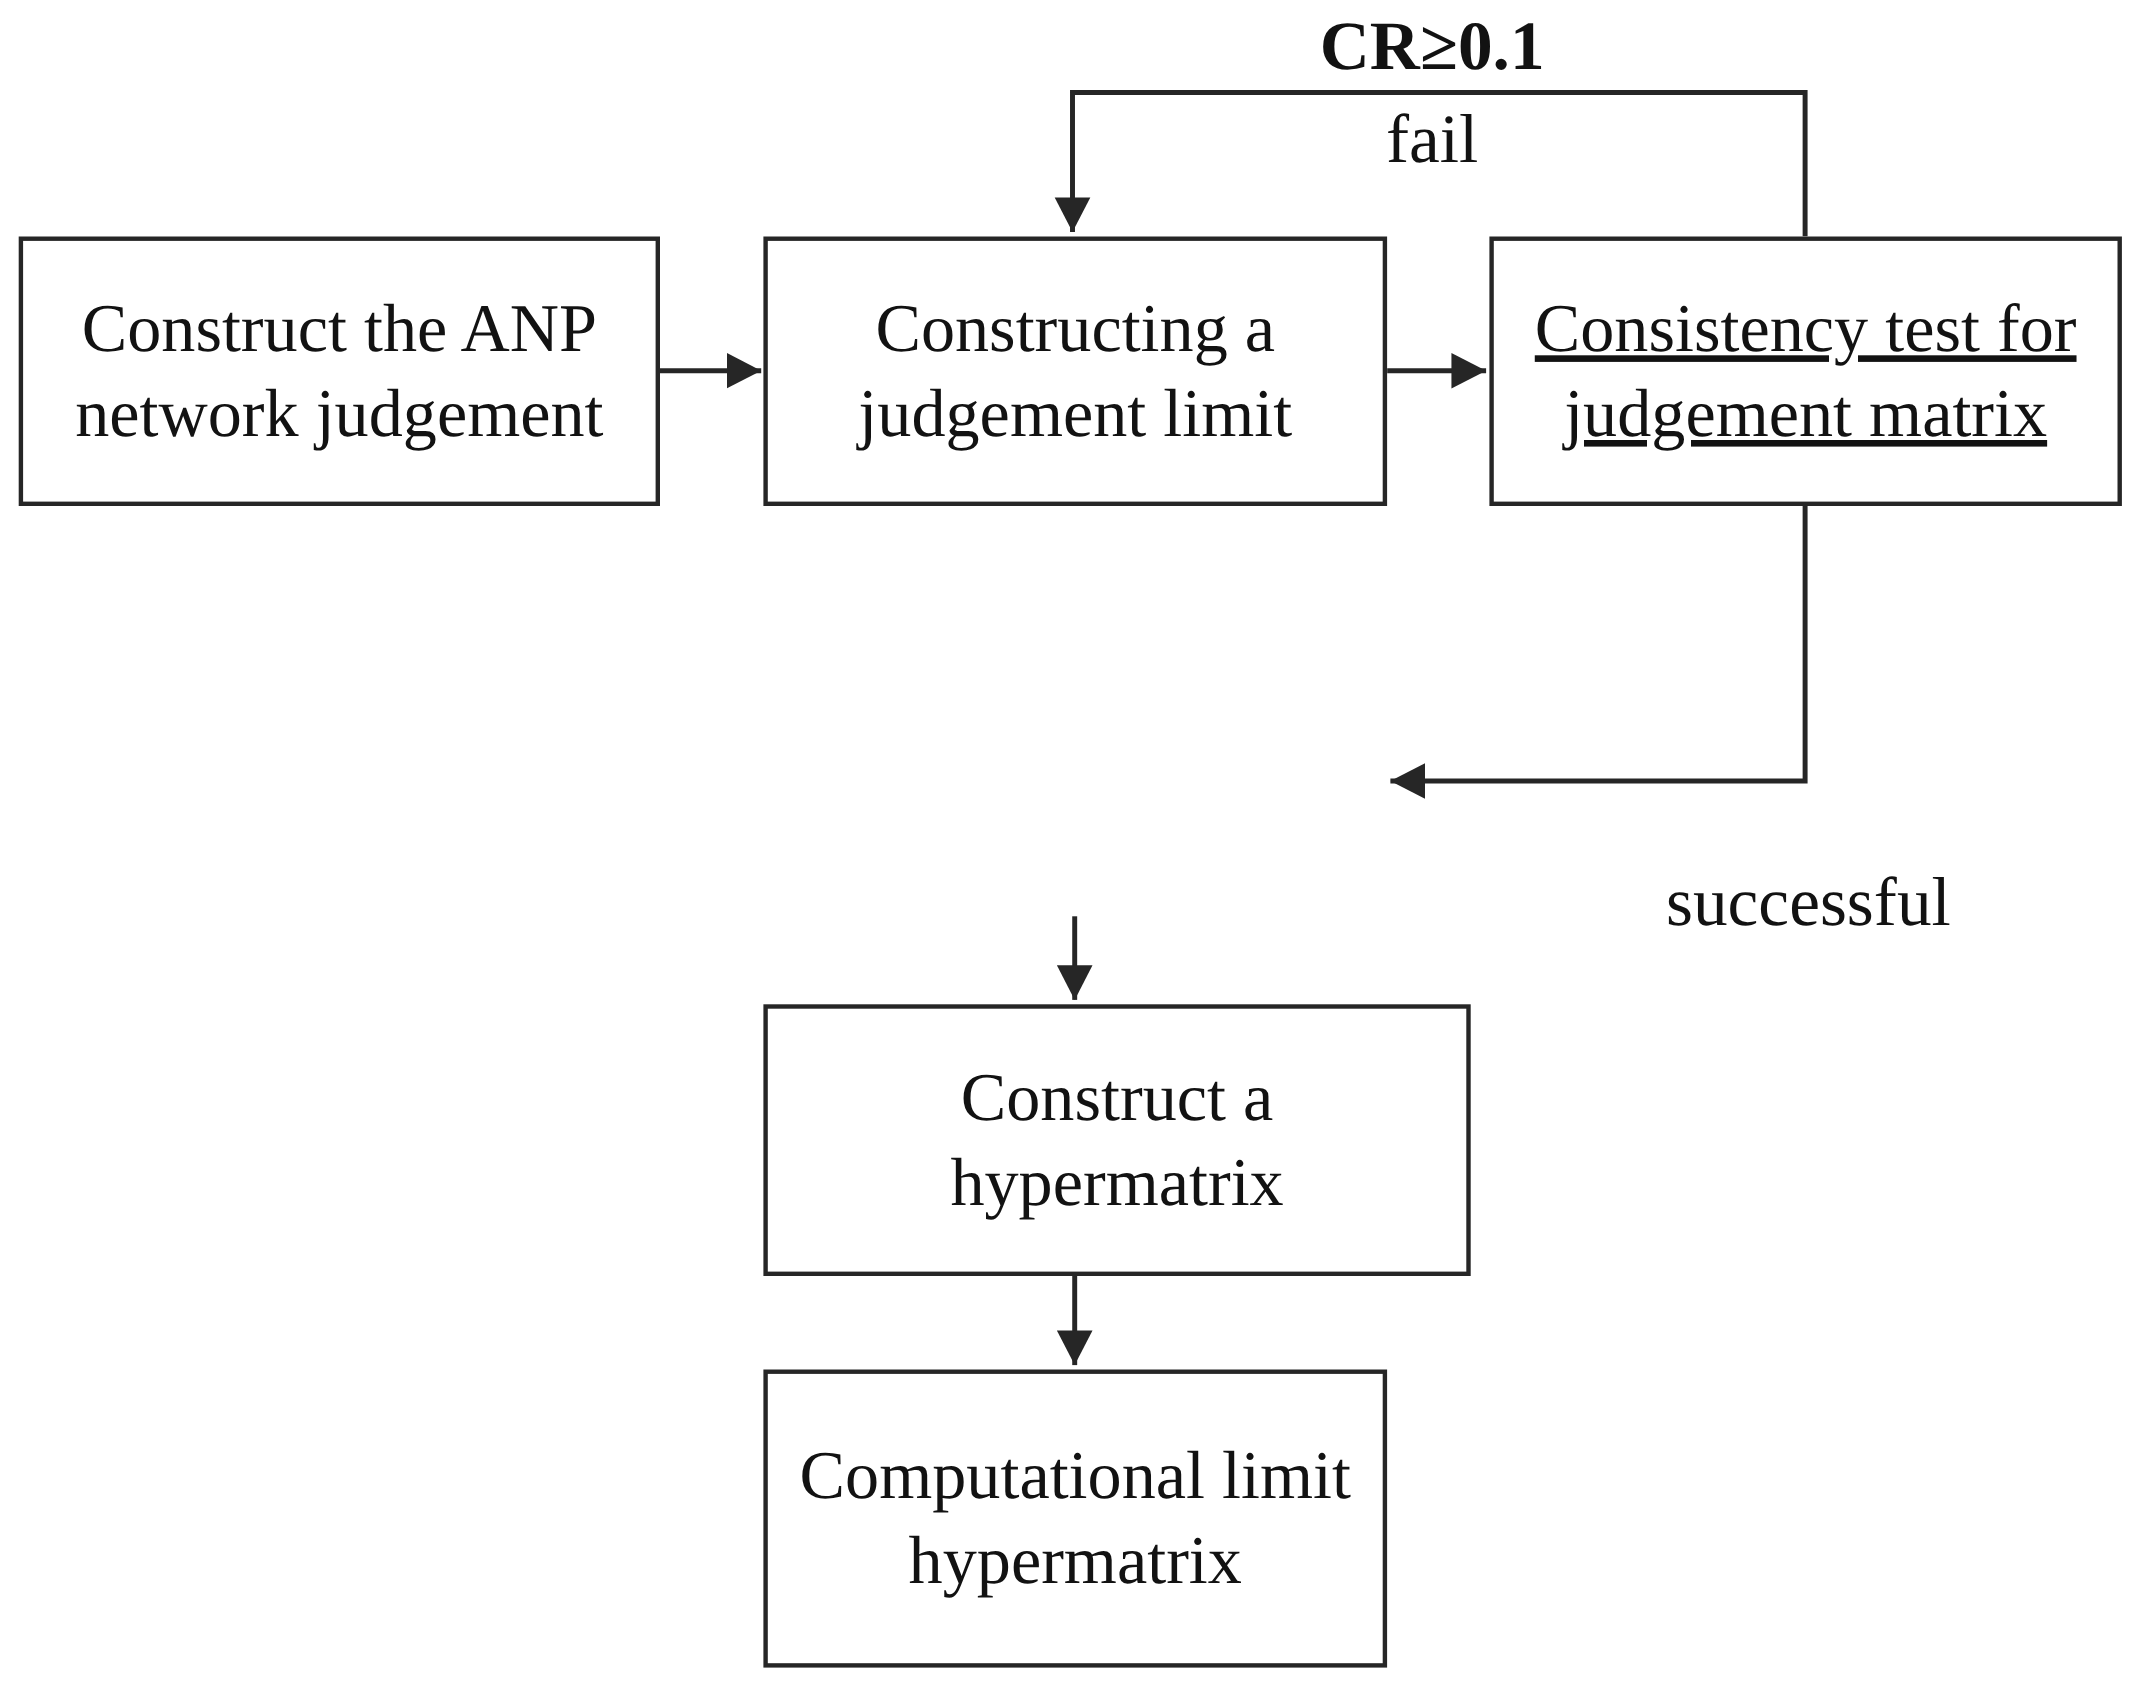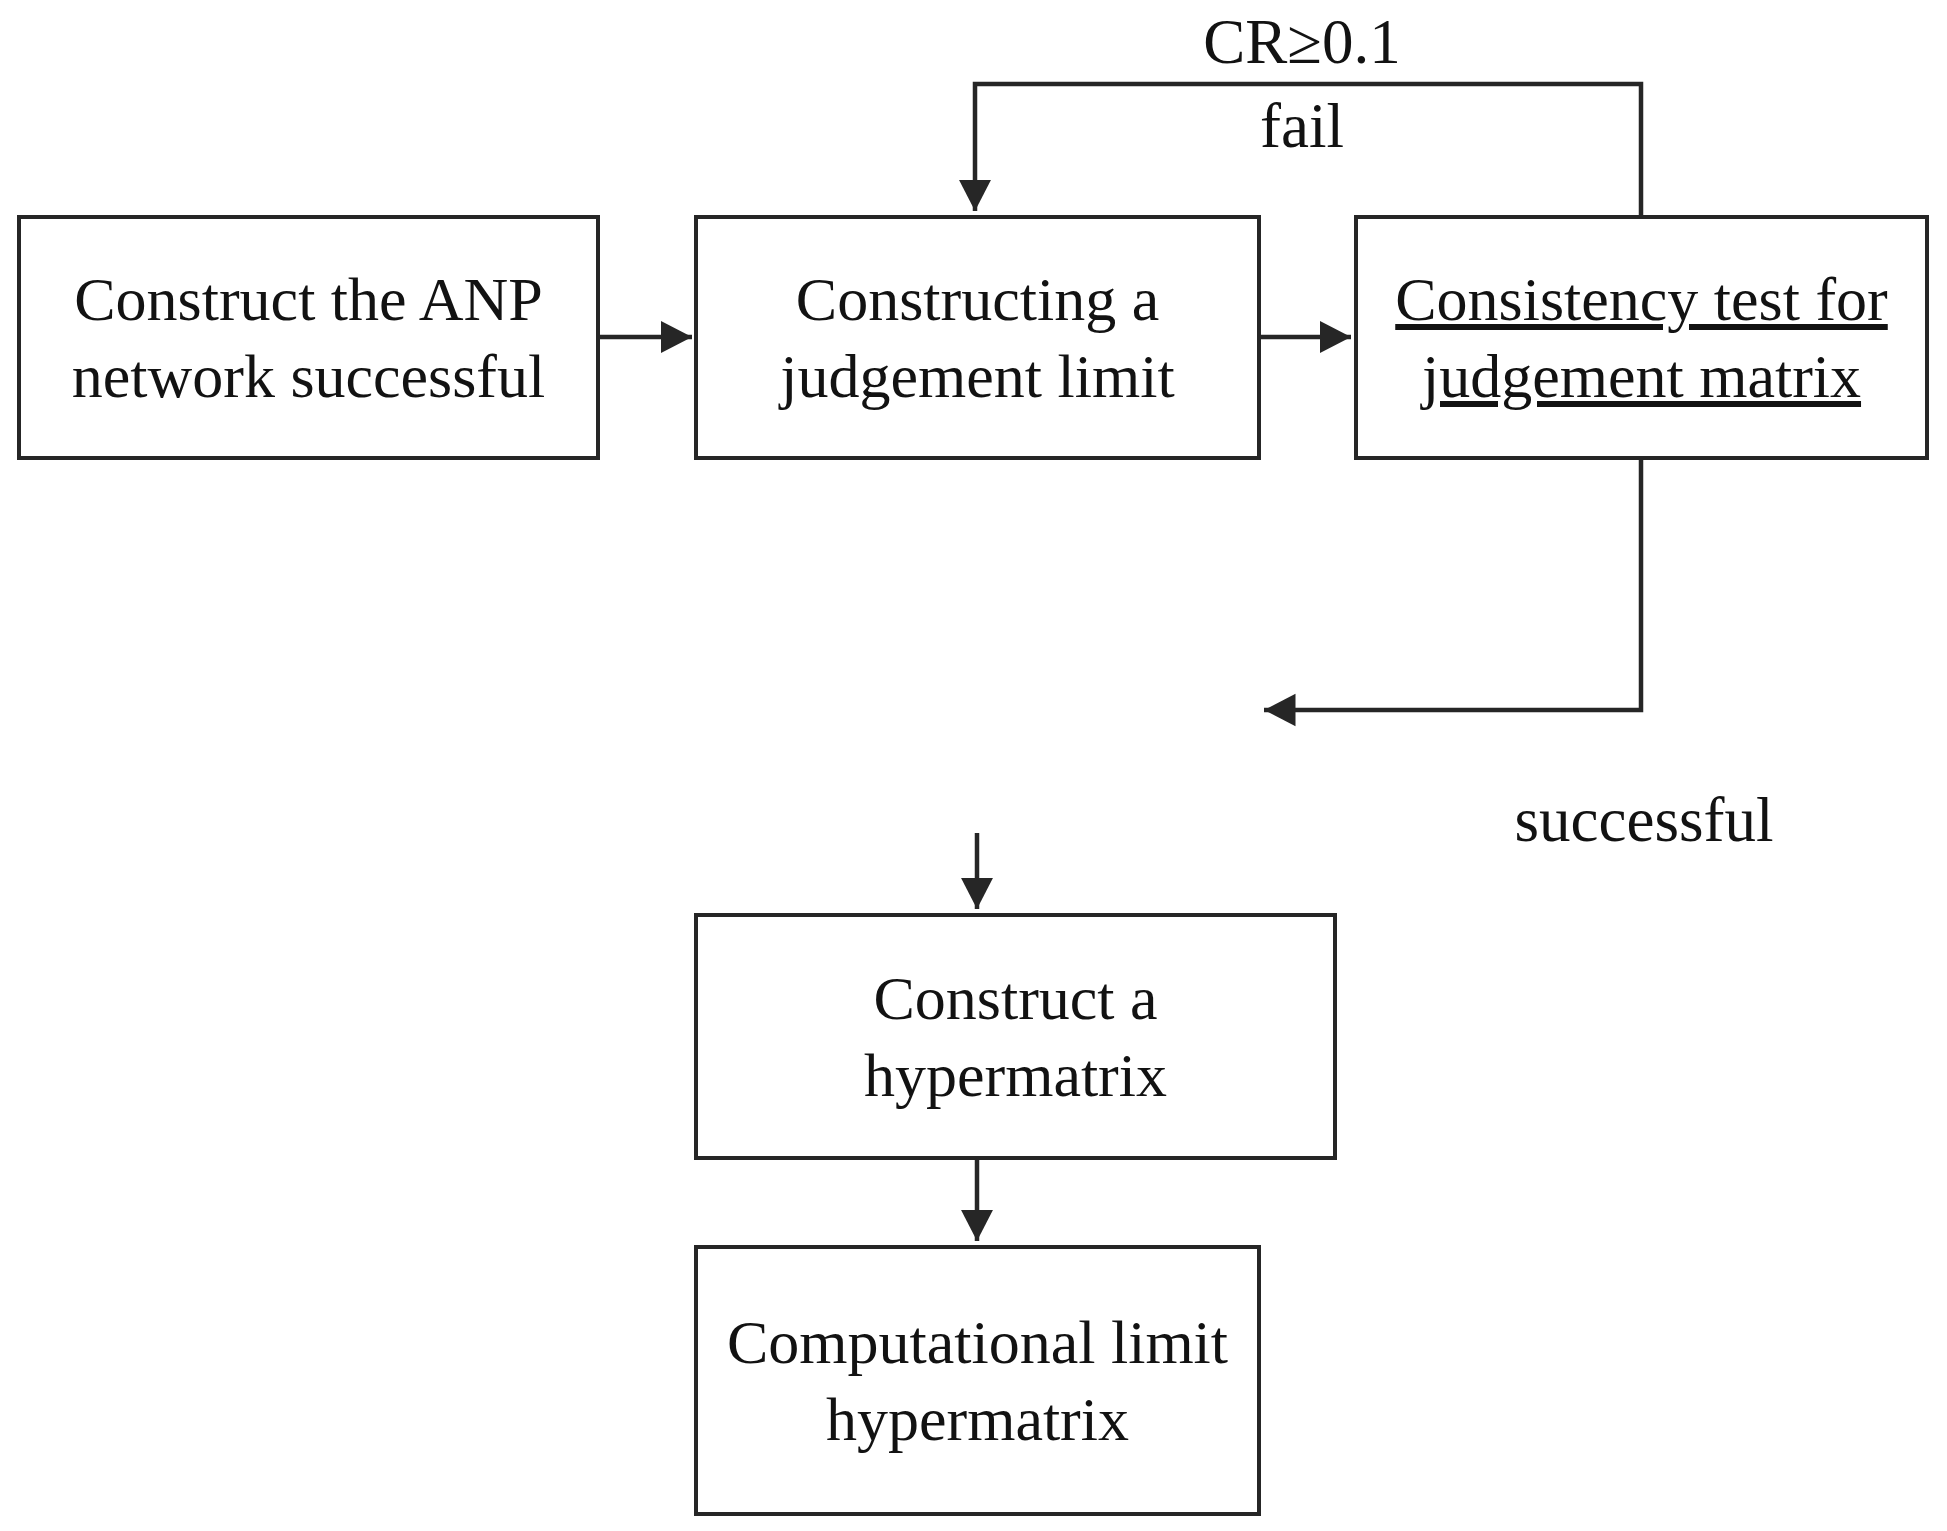--- a/index.html
+++ b/index.html
@@ -88,7 +88,7 @@
   <div class="node" style="left:694px; top:1245px; width:567px; height:271px;">Computational limit
 hypermatrix</div>
 
-  <div class="edge-label" style="left:1302px; top:8px;">CR≥0.1</div>
+  <div class="edge-label" style="left:1302px; top:8px;font-weight:bold;">CR≥0.1</div>
 
   <div class="edge-label" style="left:1302px; top:92px;">fail</div>
 

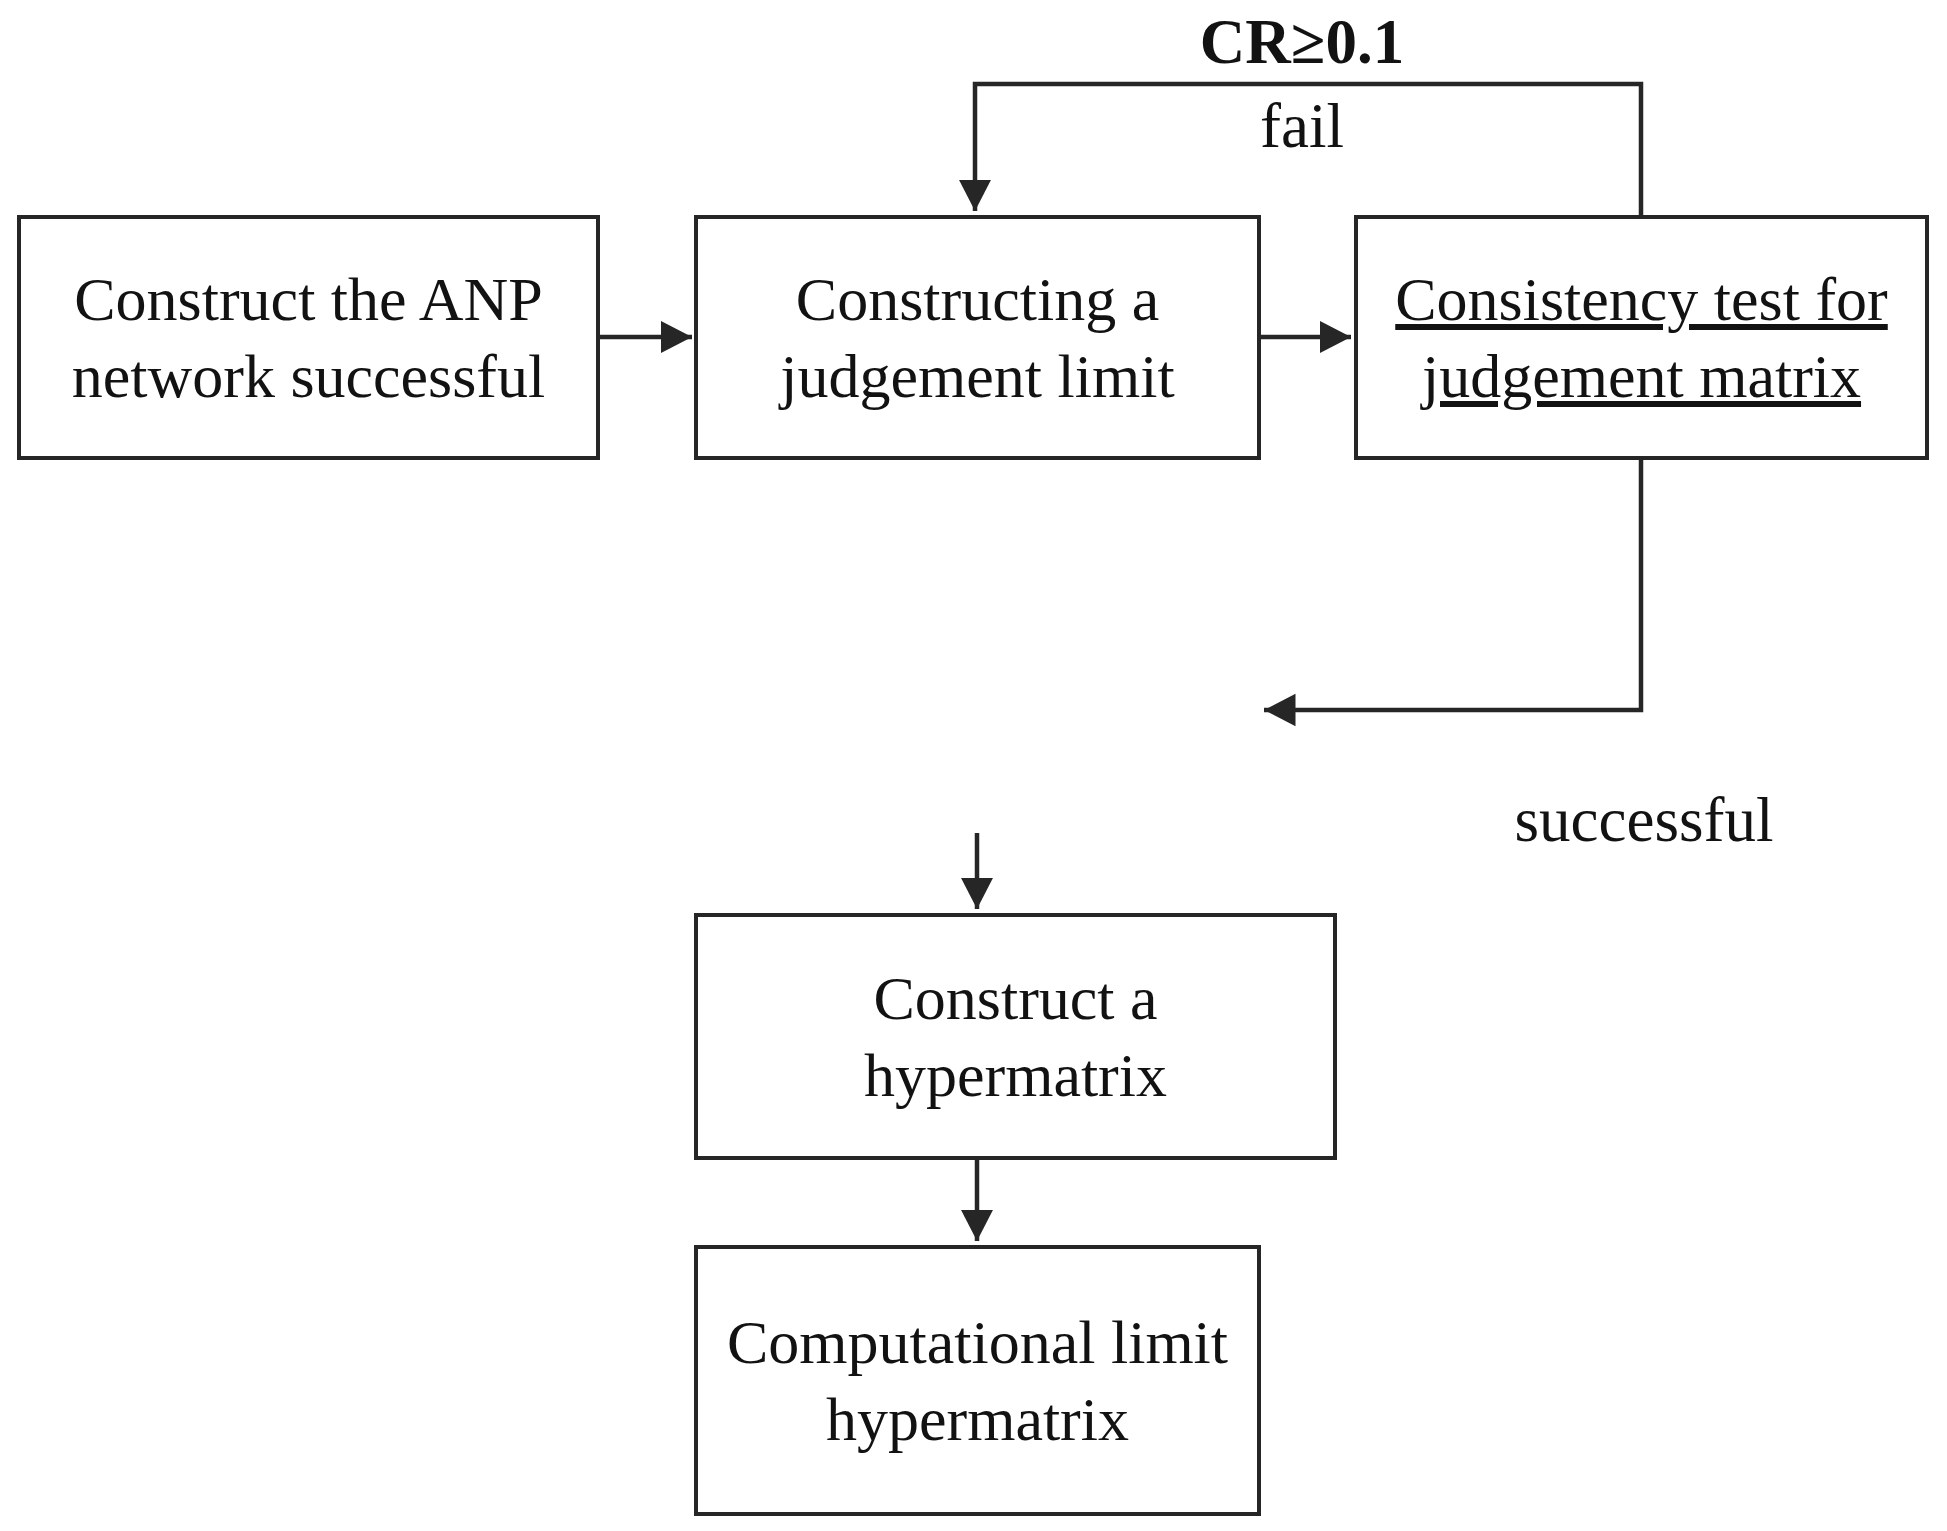--- a/index.html
+++ b/index.html
@@ -73,7 +73,7 @@
   </svg>
 
   <div class="node" style="left:17px; top:215px; width:583px; height:245px;">Construct the ANP
-network successful</div>
+network judgement</div>
 
   <div class="node" style="left:694px; top:215px; width:567px; height:245px;">Constructing a
 judgement limit</div>

